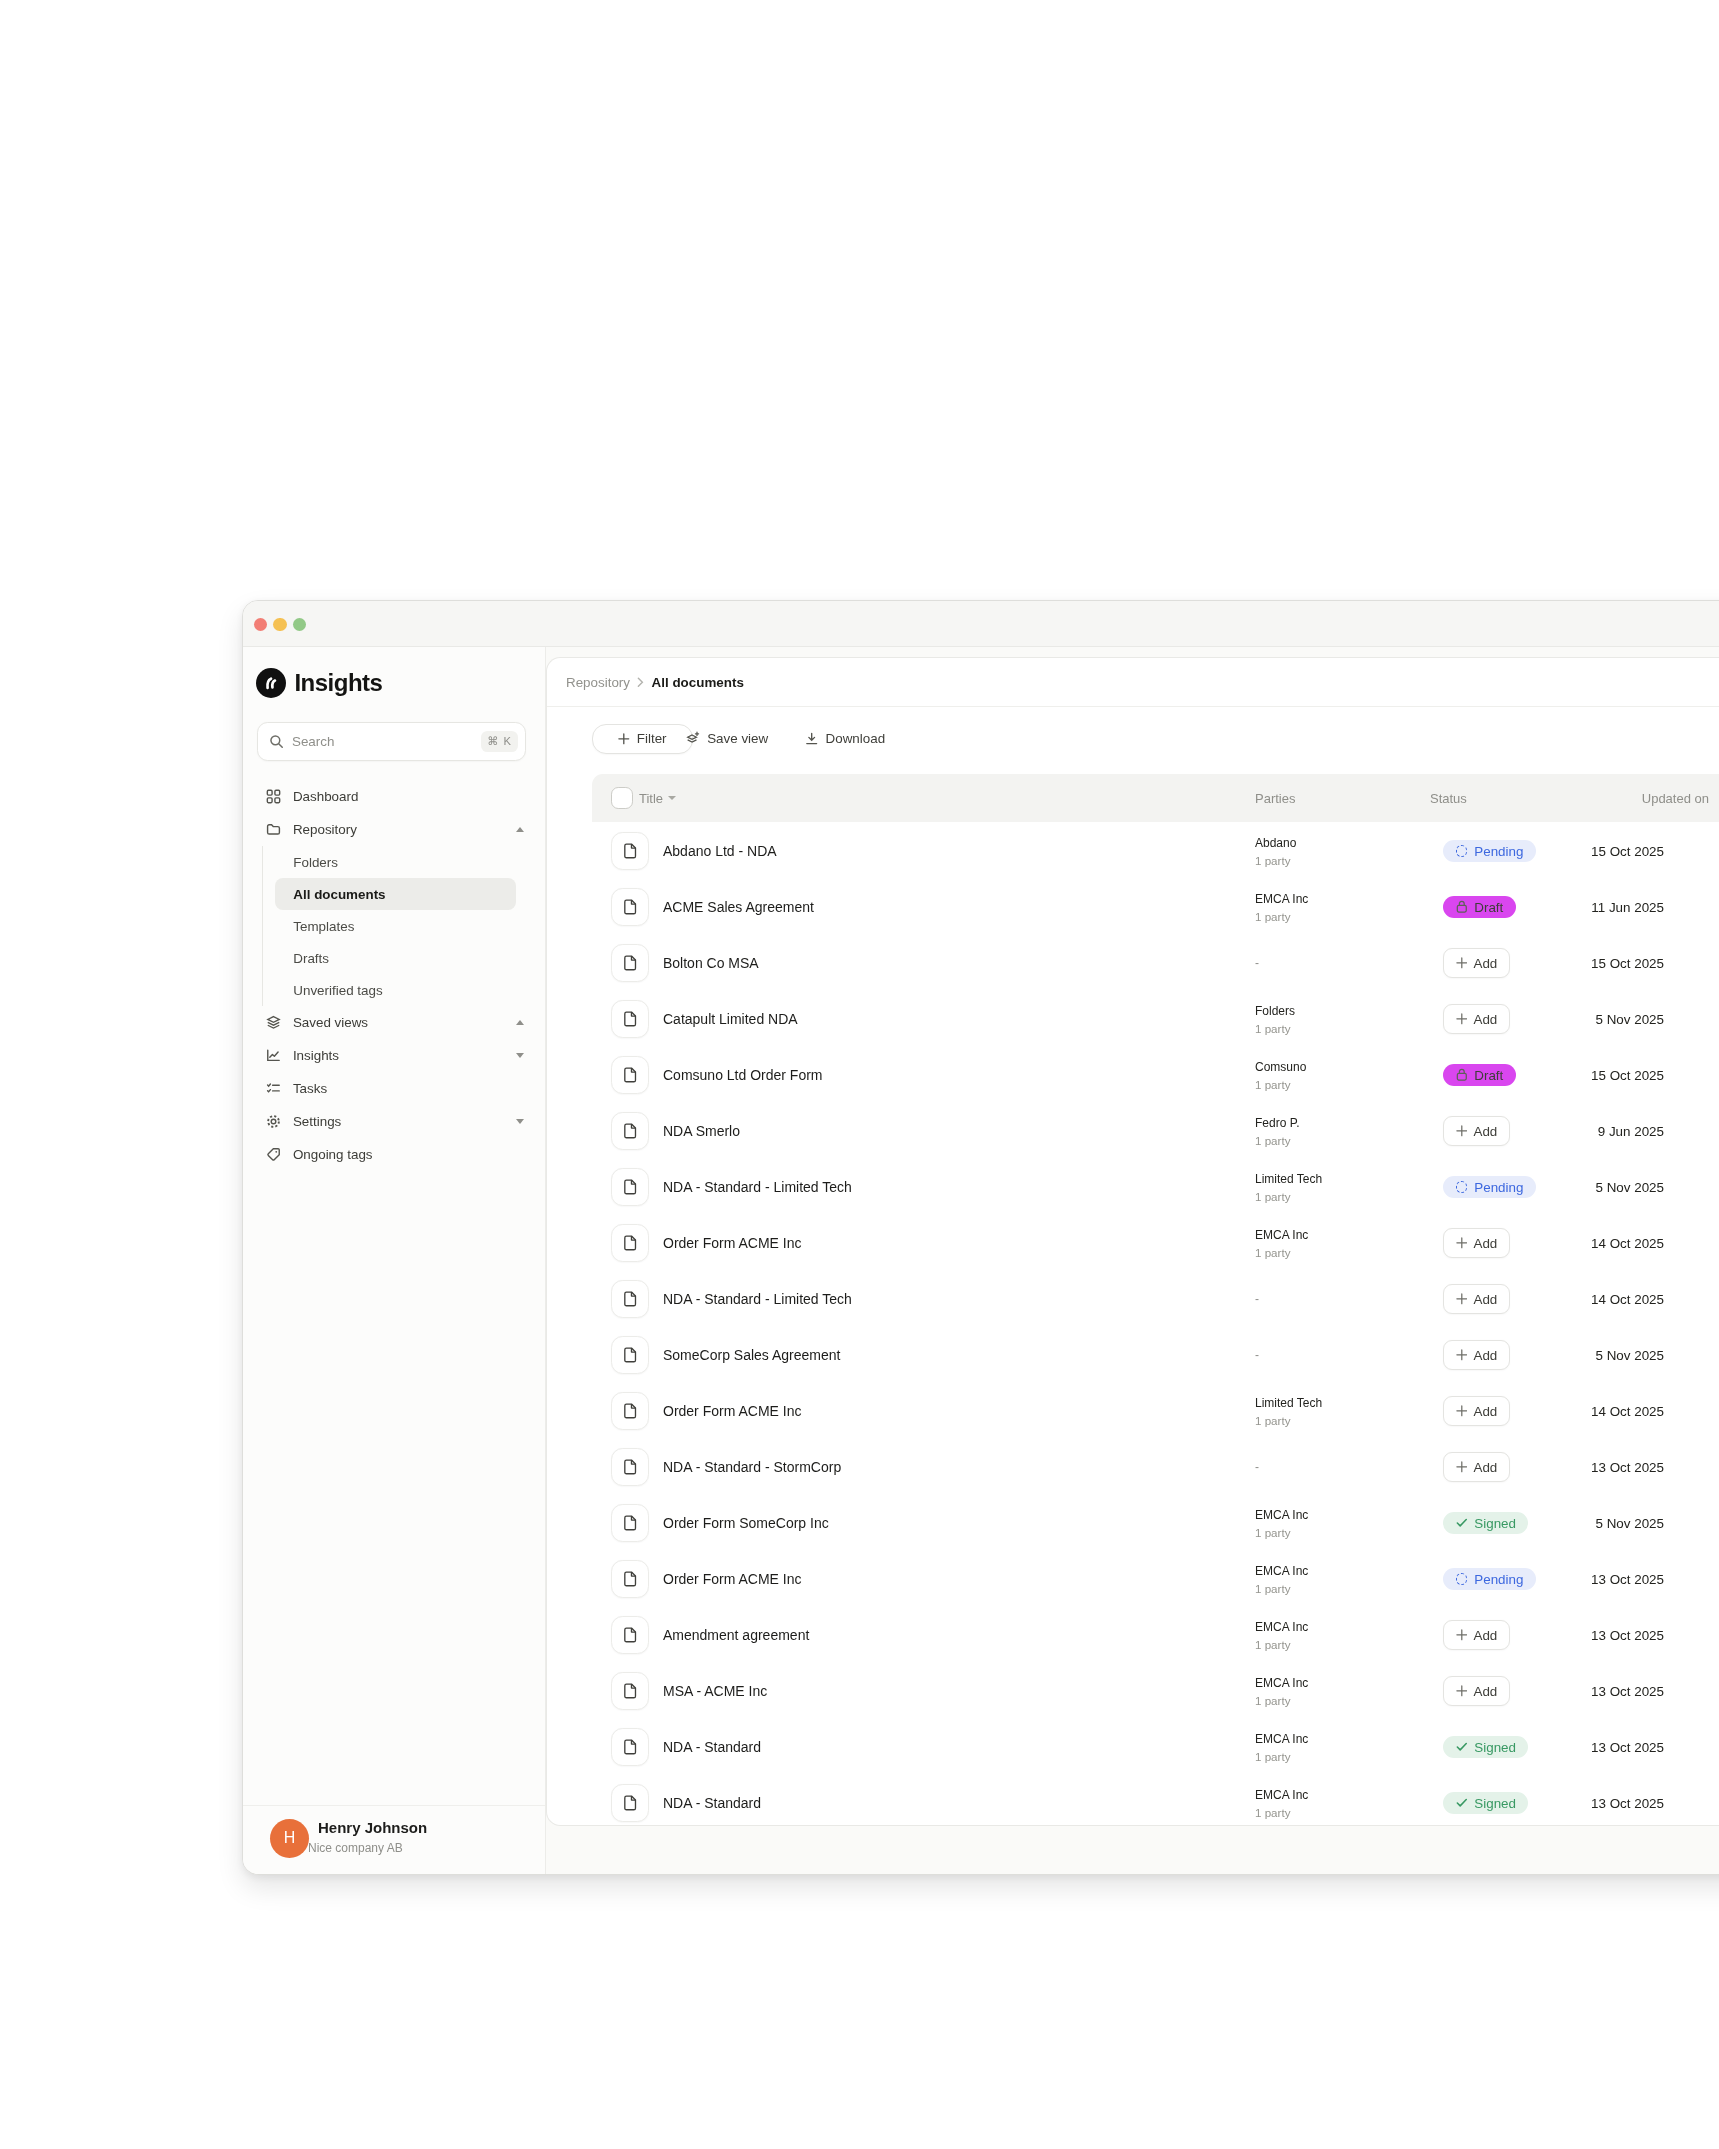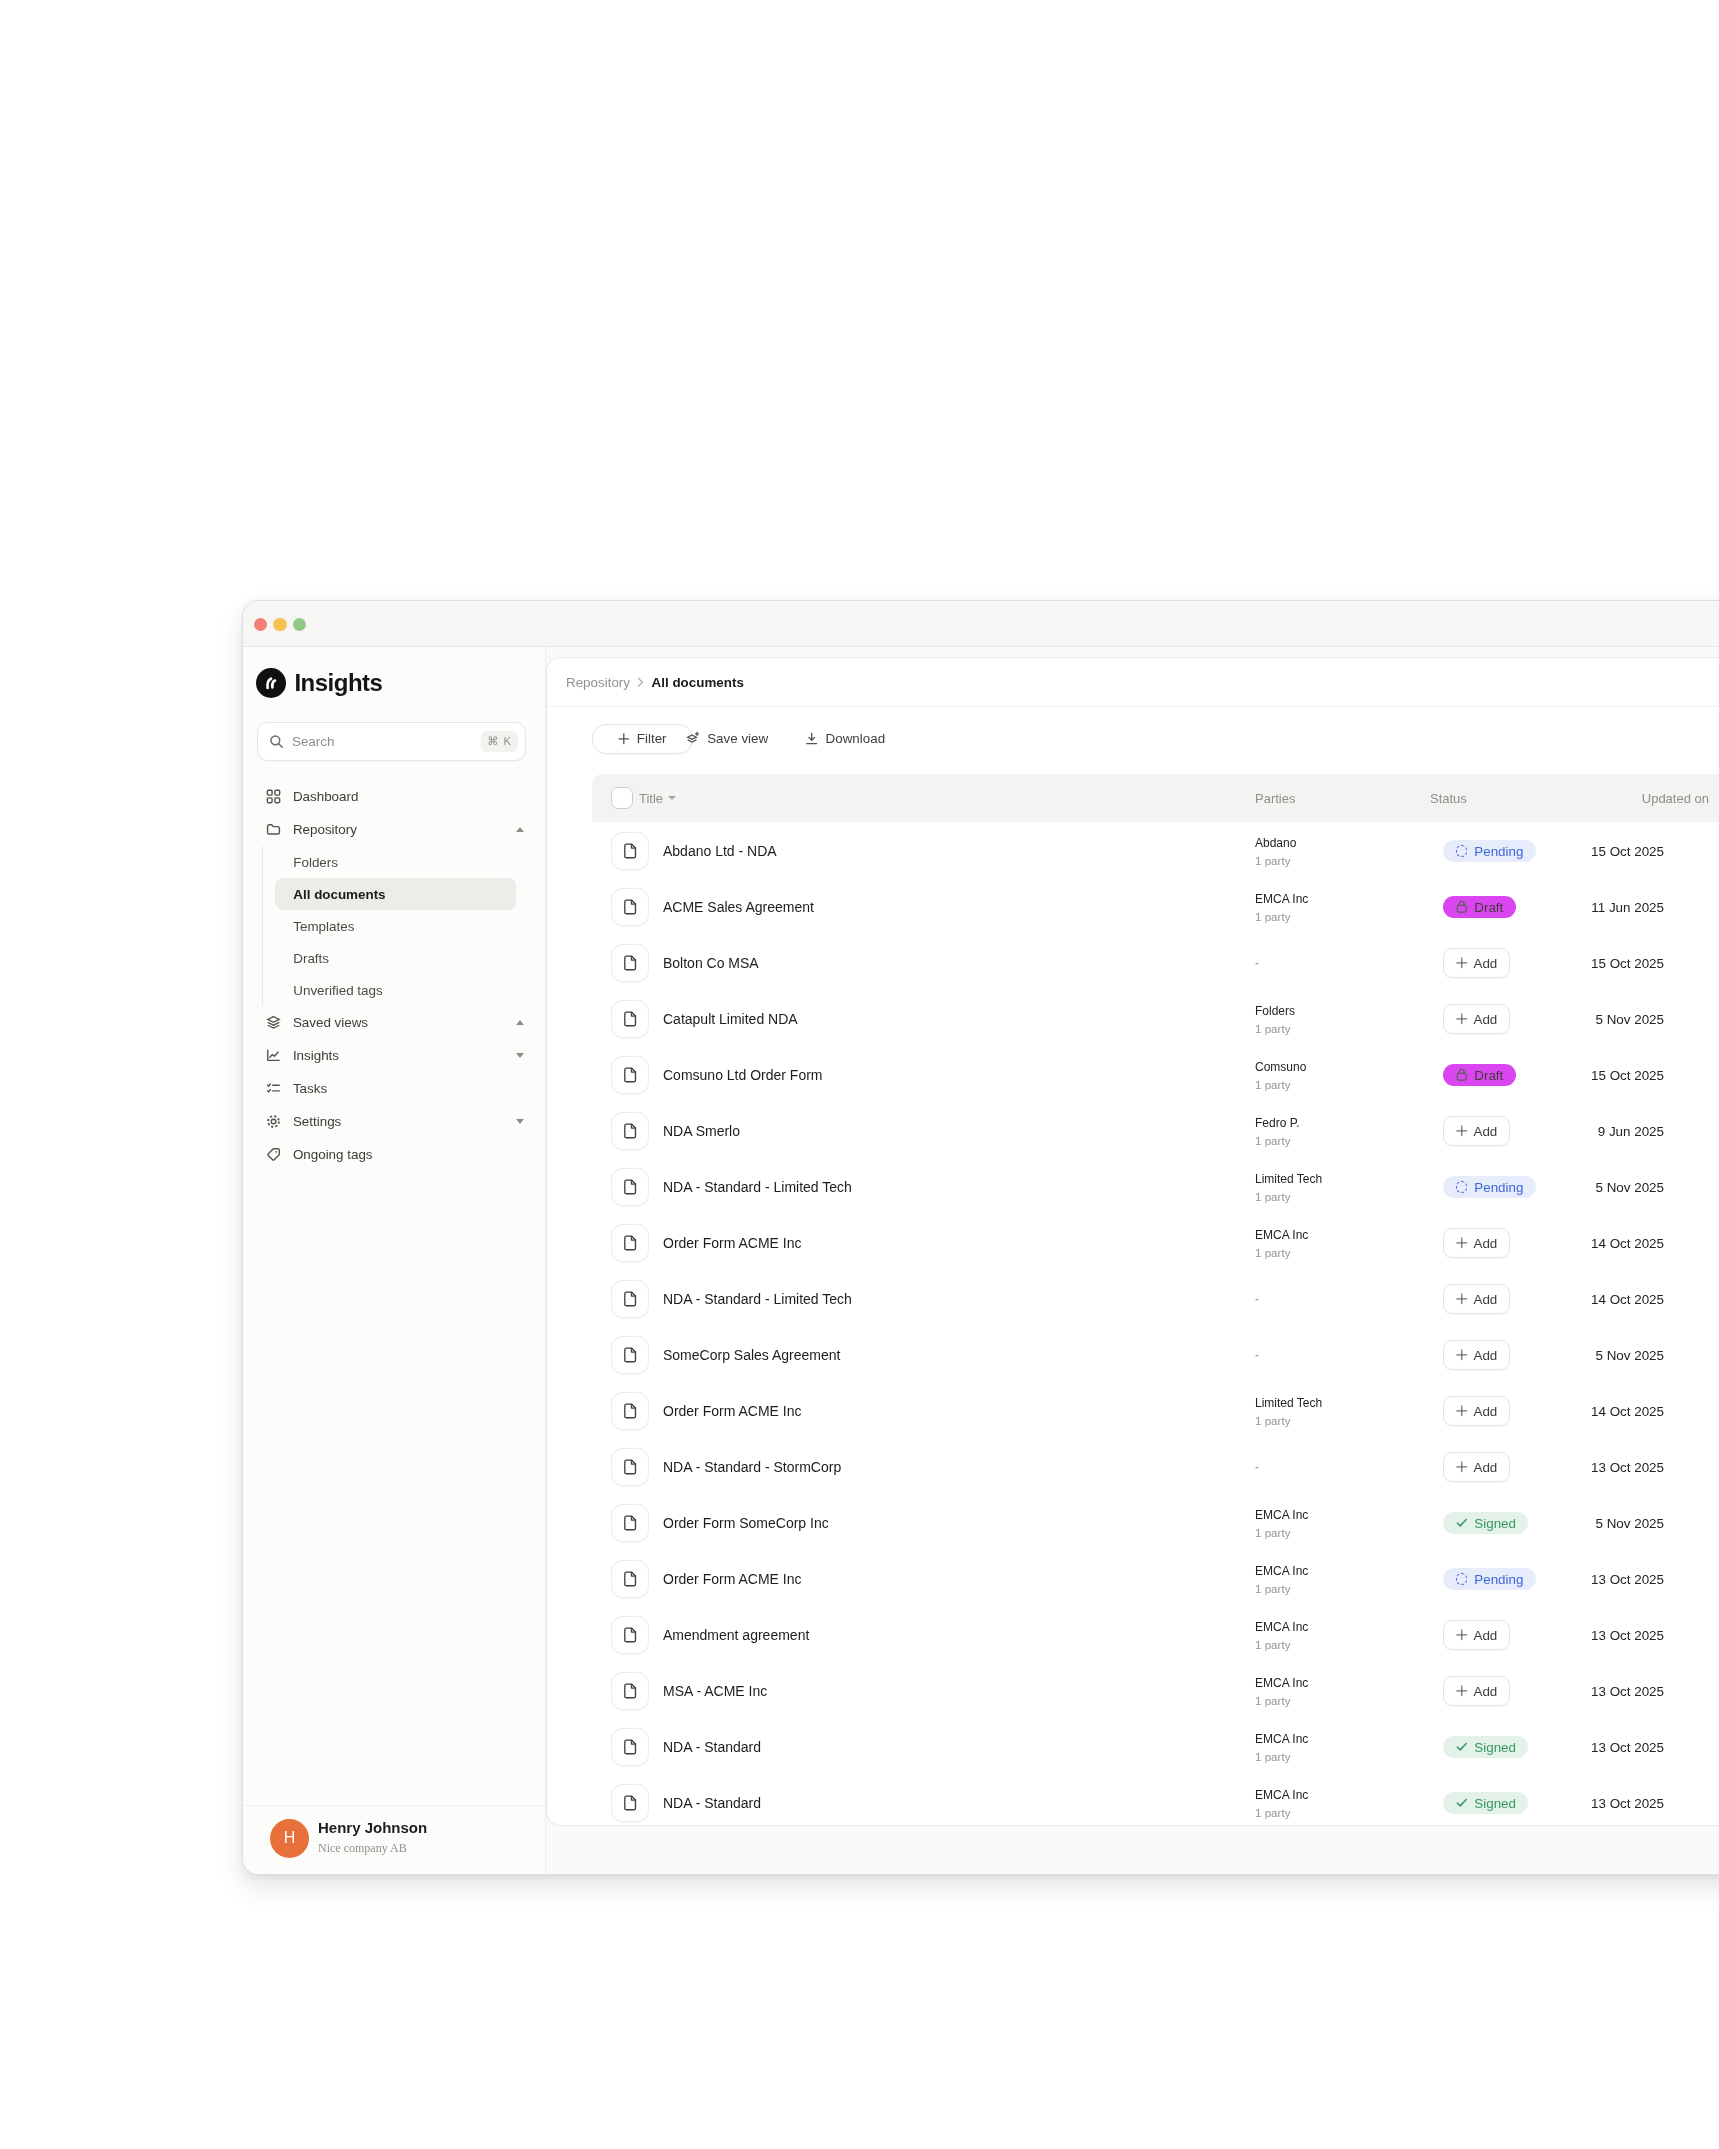--- a/index.html
+++ b/index.html
@@ -45,7 +45,7 @@
   .avatar{position:absolute;left:27px;top:12.5px;width:39px;height:39px;border-radius:50%;background:#E8703A;
     color:#fff;font-size:16px;display:flex;align-items:center;justify-content:center;}
   .user-name{position:absolute;left:75px;top:13.4px;font-size:15px;font-weight:600;color:#1D1D1B;}
-  .user-co{position:absolute;left:75px;top:35px;font-size:12px;color:#8F8F8A;font-family:Liberation Serif, serif;}
+  .user-co{position:absolute;left:65px;top:35px;font-size:12px;color:#8F8F8A;}
 
   
   .card{position:absolute;left:303px;top:56px;width:1222px;height:1169px;background:#fff;

